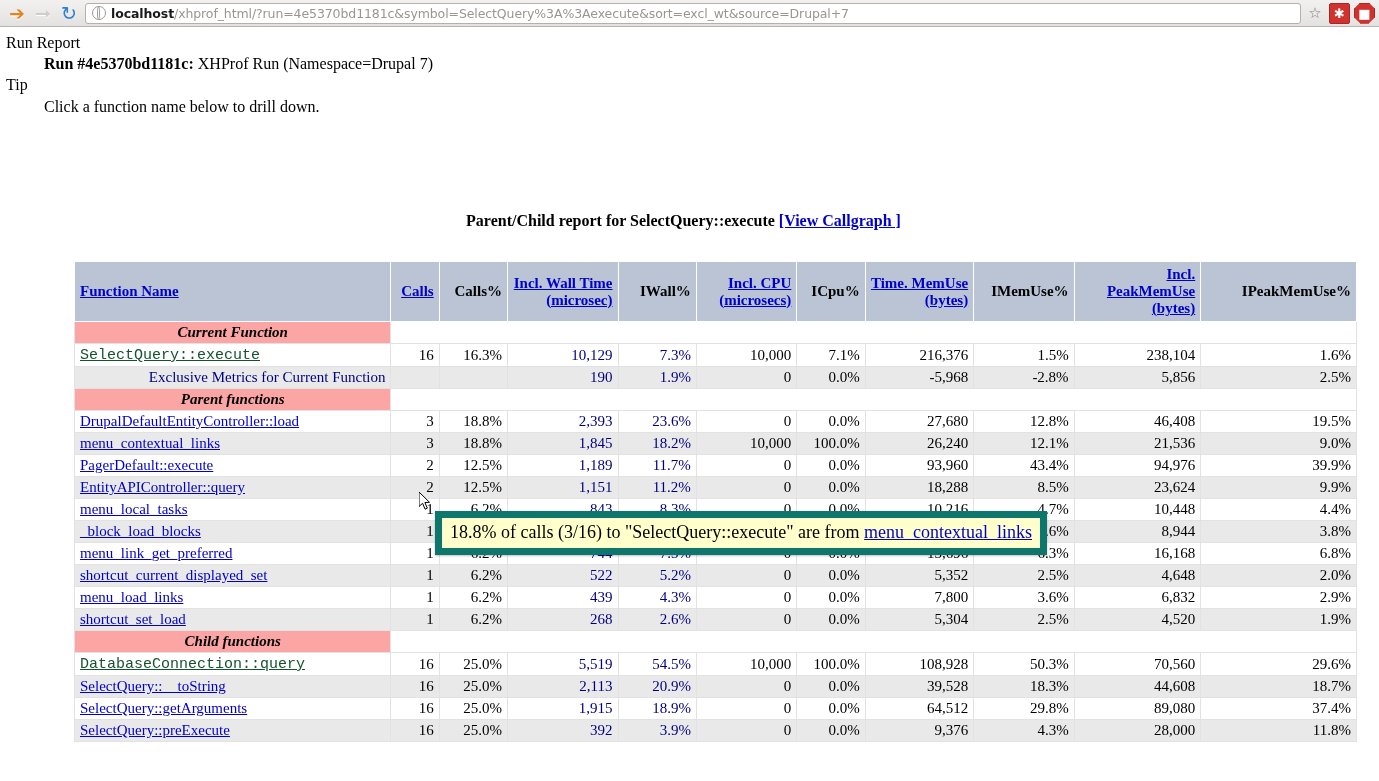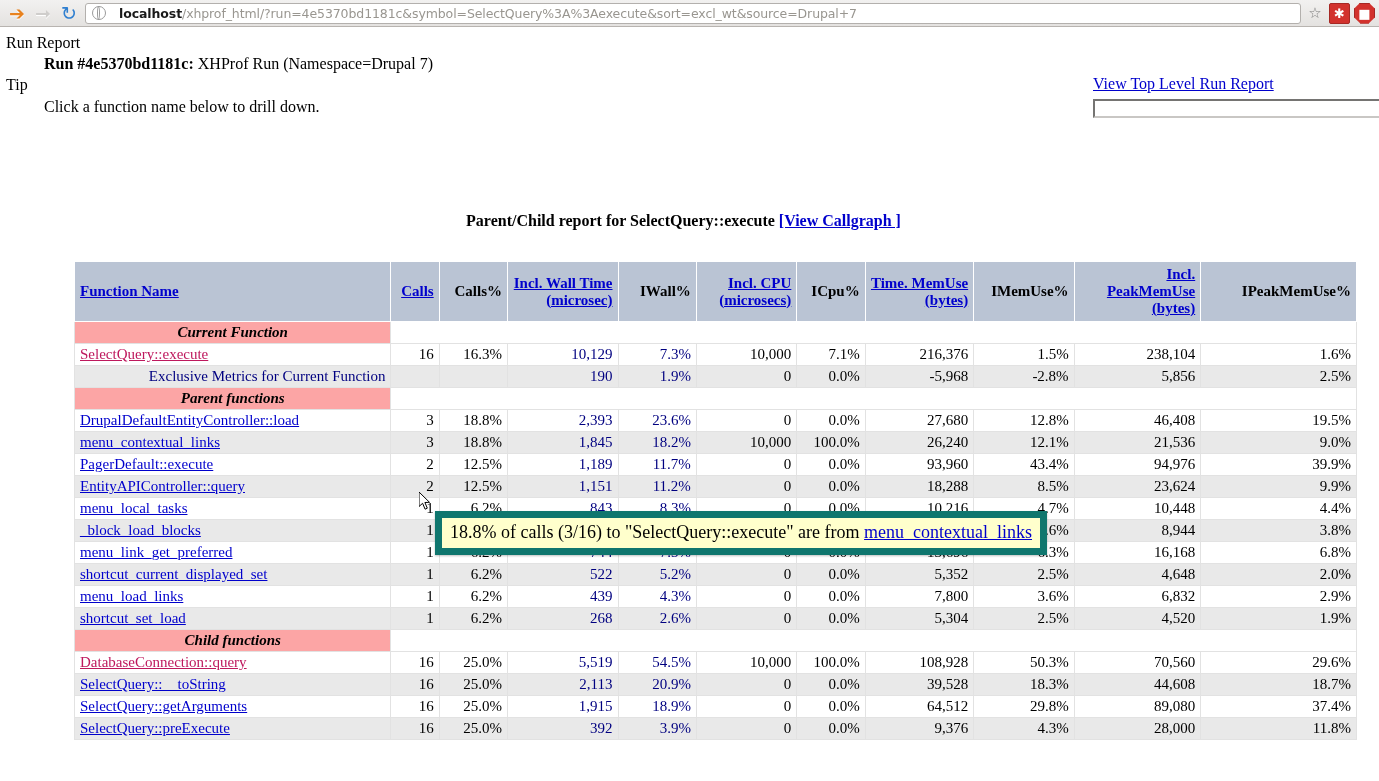--- a/index.html
+++ b/index.html
@@ -48,7 +48,6 @@
     box-sizing: border-box;
     overflow: hidden;
     position: relative;
-    gap: 8px;
   }
   #globe-icon {
     width: 14px; height: 14px;

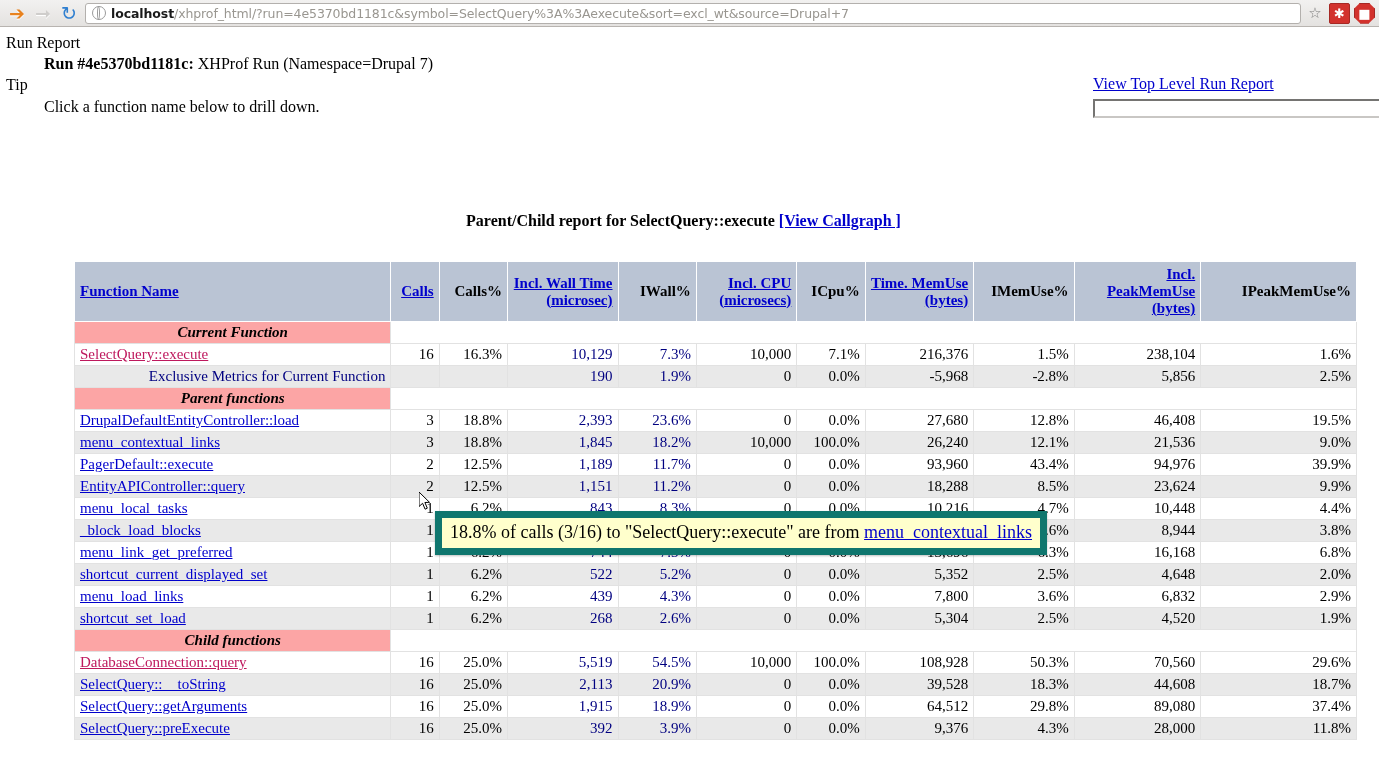--- a/index.html
+++ b/index.html
@@ -278,10 +278,6 @@
   <div id="tip-label">Tip</div>
   <div id="tip-text">Click a function name below to drill down.</div>
 
-  <div id="toplevel-box">
-    <a id="toplevel-link" href="#">View Top Level Run Report</a>
-    <input id="run-input" type="text" placeholder="" style="">
-  </div>
 
   <div id="report-title">
     <span>Parent/Child report for SelectQuery::execute </span><a href="#">[View Callgraph ]</a>

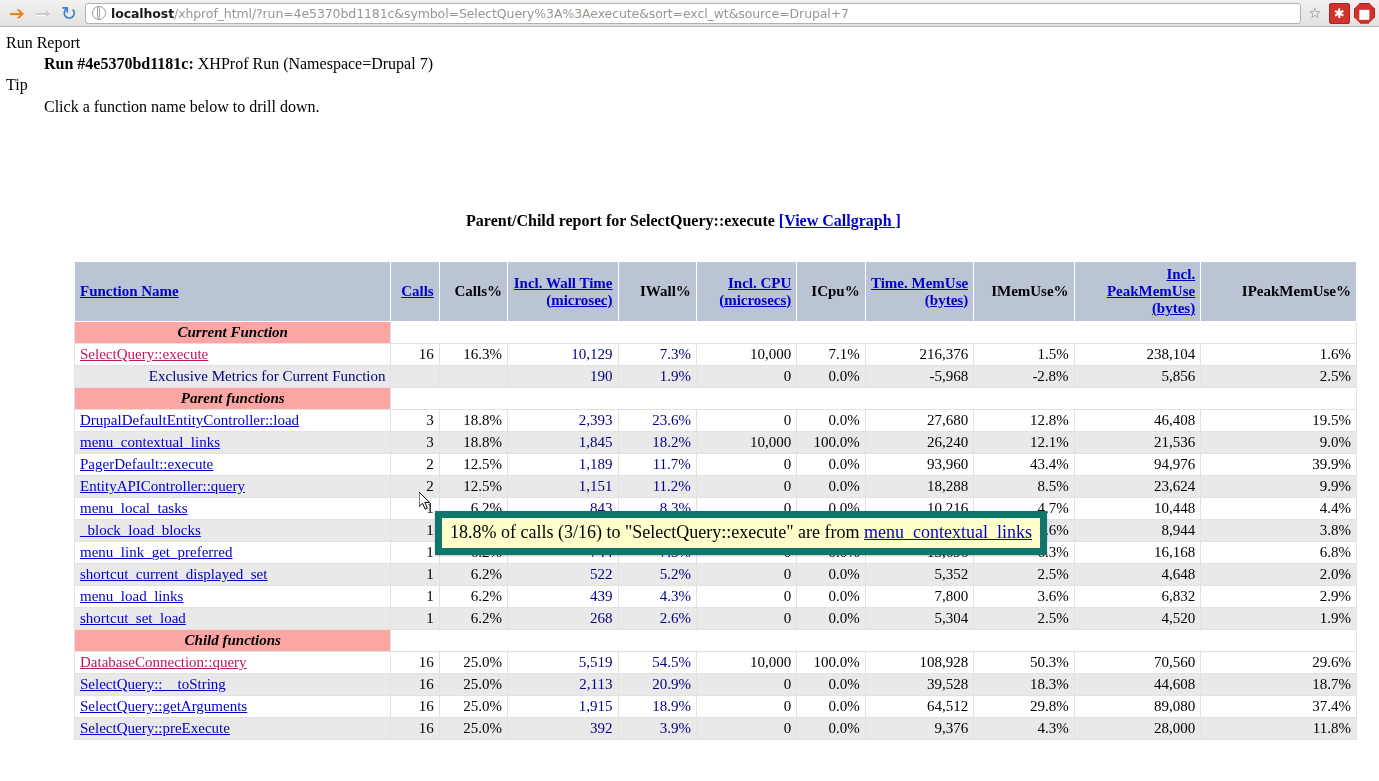--- a/index.html
+++ b/index.html
@@ -191,7 +191,7 @@
     color: #0000cc;
     text-decoration: underline;
   }
-  td.fn a.visited { color: #be185d; }
+  td.fn a.visited { color: #14532d; font-family: Liberation Mono, monospace; }
 
   tr.section td {
     background: #fca5a5;

